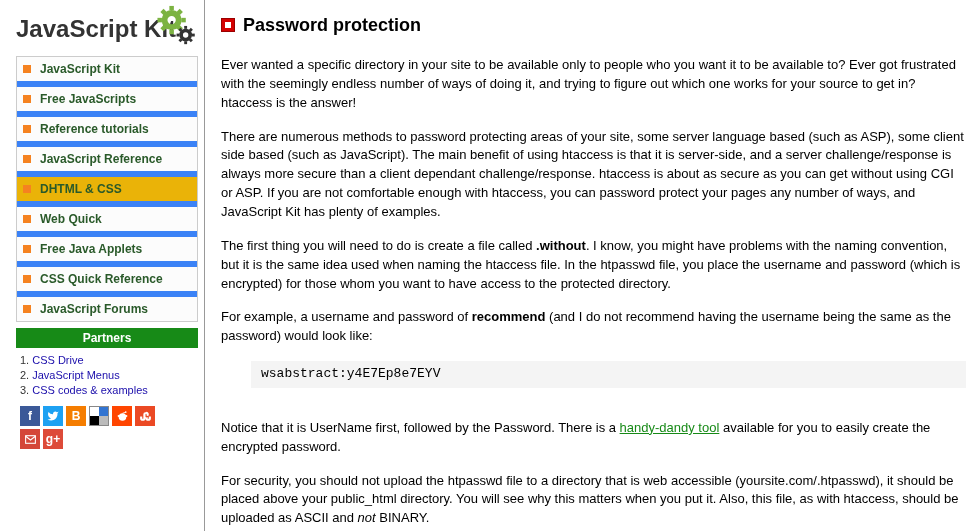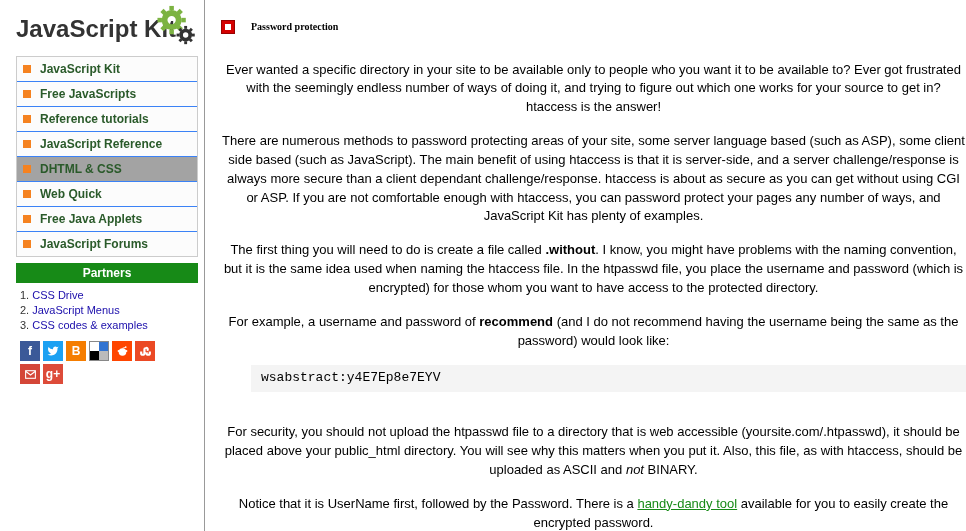--- a/index.html
+++ b/index.html
@@ -149,10 +149,9 @@
     background:#fff;
   }
   h2.title {
-    margin: 8px;
-    font-size: 10px;
-    font-weight: bold;
-    font-family: Liberation Serif, serif;
+    margin: 0;
+    font-size: 18px;
+    font-weight: bold;
   }
   .content a { color: #178a17; text-decoration: underline; }
   pre.code {

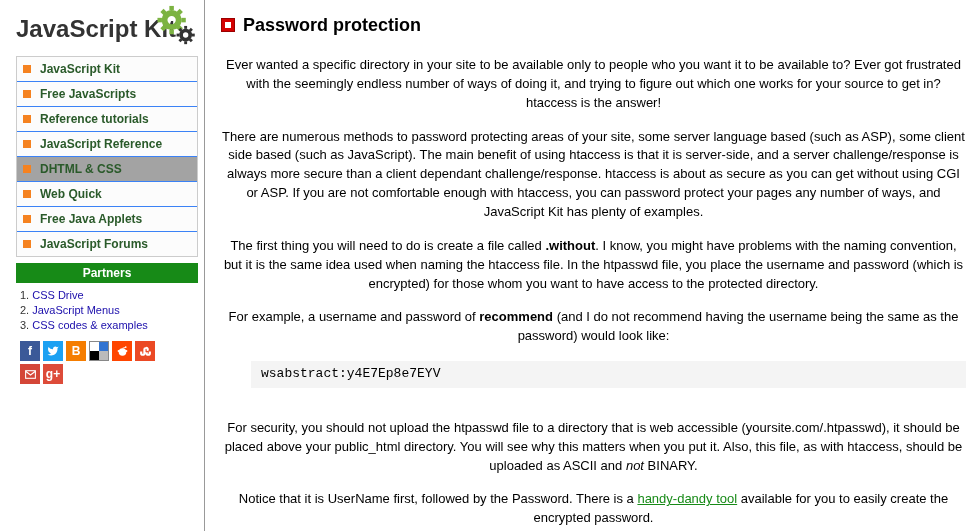--- a/index.html
+++ b/index.html
@@ -128,7 +128,7 @@
     line-height: 1.45;
     white-space: normal;
   }
-  .content p { margin: 0 0 15px 0; text-align: center; }
+  .content p { margin: 0 0 15px 0; }
   .title-row {
     display:flex;
     align-items:center;

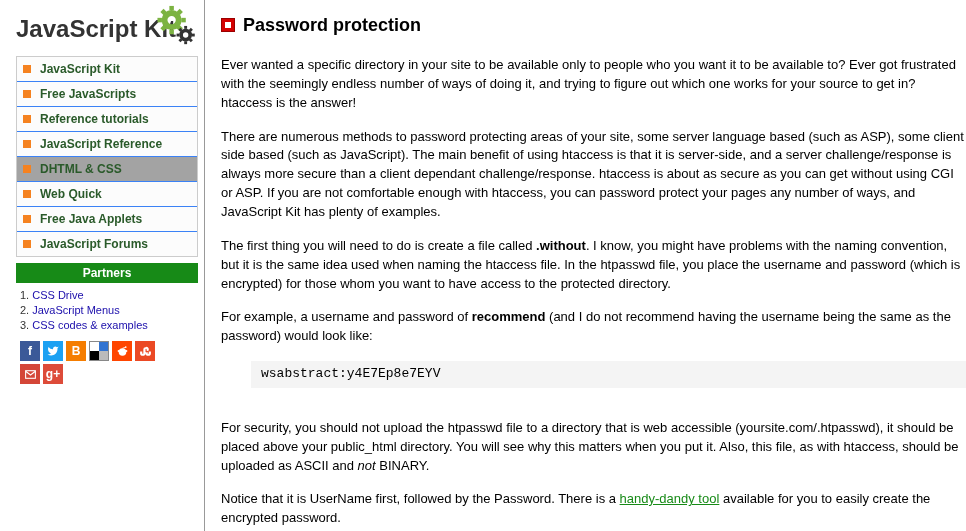--- a/index.html
+++ b/index.html
@@ -49,7 +49,7 @@
     display: flex;
     align-items: center;
     padding: 5px 6px;
-    border-top: 1px solid #3b82f6;
+    border-top: 6px solid #3b82f6;
     background: #fcfcfc;
     cursor: pointer;
   }

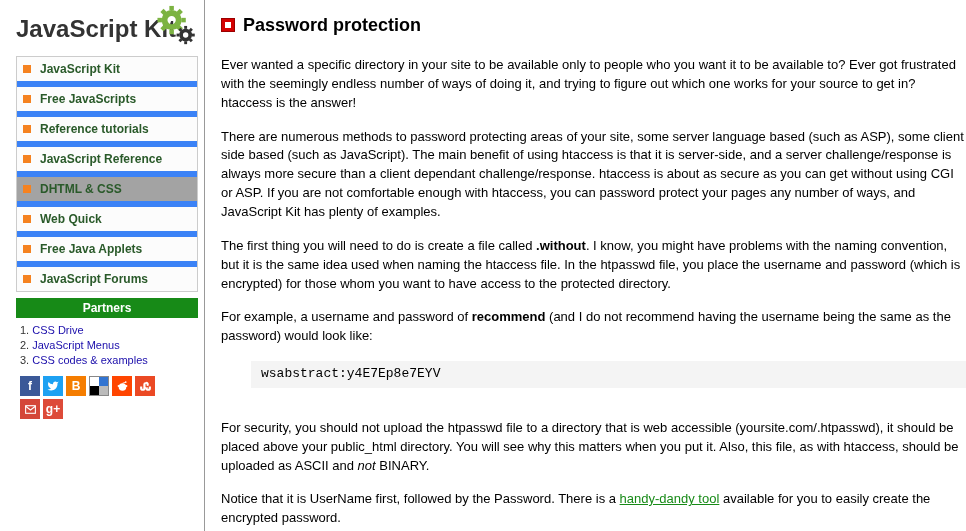--- a/index.html
+++ b/index.html
@@ -55,7 +55,7 @@
   }
   .nav-item:first-child { border-top: none; }
   .nav-item.hover {
-    background: #a3a3a3;
+    background: #eab308;
   }
   .nav-bullet {
     width: 8px;

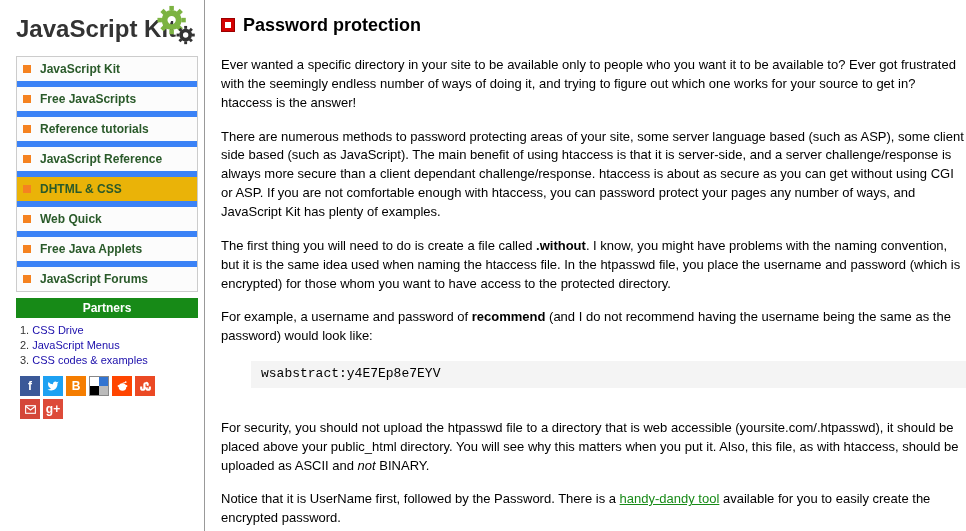--- a/index.html
+++ b/index.html
@@ -234,6 +234,10 @@
         </div>
         <div class="nav-item">
           <div class="nav-bullet"></div>
+          <span class="nav-label">CSS Quick Reference</span>
+        </div>
+        <div class="nav-item">
+          <div class="nav-bullet"></div>
           <span class="nav-label">JavaScript Forums</span>
         </div>
       </div>

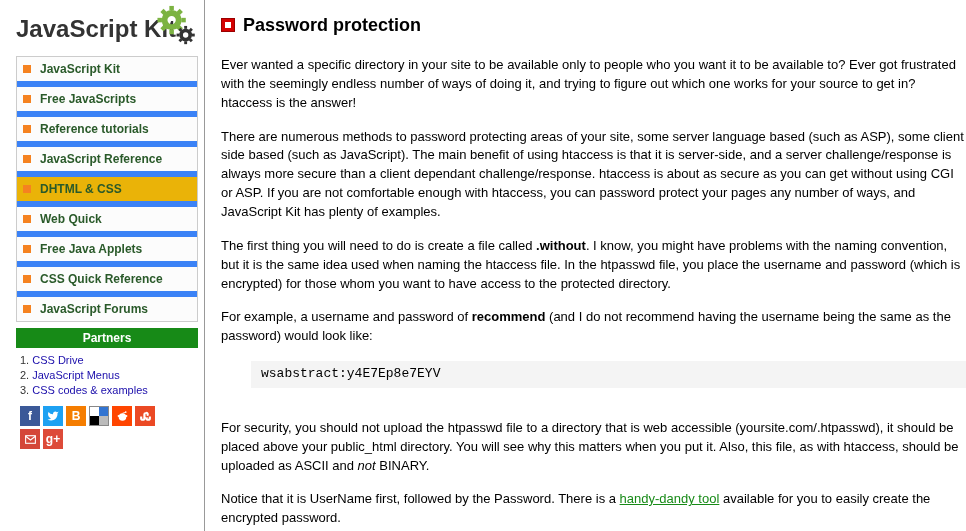--- a/index.html
+++ b/index.html
@@ -298,8 +298,8 @@
     <p><span>The first thing you will need to do is create a file called </span><b>.without</b><span>. I know, you might have problems with the naming convention, but it is the same idea used when naming the htaccess file. In the htpasswd file, you place the username and password (which is encrypted) for those whom you want to have access to the protected directory.</span></p>
     <p><span>For example, a username and password of </span><b>recommend</b><span> (and I do not recommend having the username being the same as the password) would look like:</span></p>
     <pre class="code">wsabstract:y4E7Ep8e7EYV</pre>
+    <p><span>Notice that it is UserName first, followed by the Password. There is a </span><a href="#">handy-dandy tool</a><span> available for you to easily create the encrypted password.</span></p>
     <p><span>For security, you should not upload the htpasswd file to a directory that is web accessible (yoursite.com/.htpasswd), it should be placed above your public_html directory. You will see why this matters when you put it. Also, this file, as with htaccess, should be uploaded as ASCII and </span><i>not</i><span> BINARY.</span></p>
-    <p><span>Notice that it is UserName first, followed by the Password. There is a </span><a href="#">handy-dandy tool</a><span> available for you to easily create the encrypted password.</span></p>
     <p>Create a new htaccess file and place the following code in it:</p>
 
   </div>

